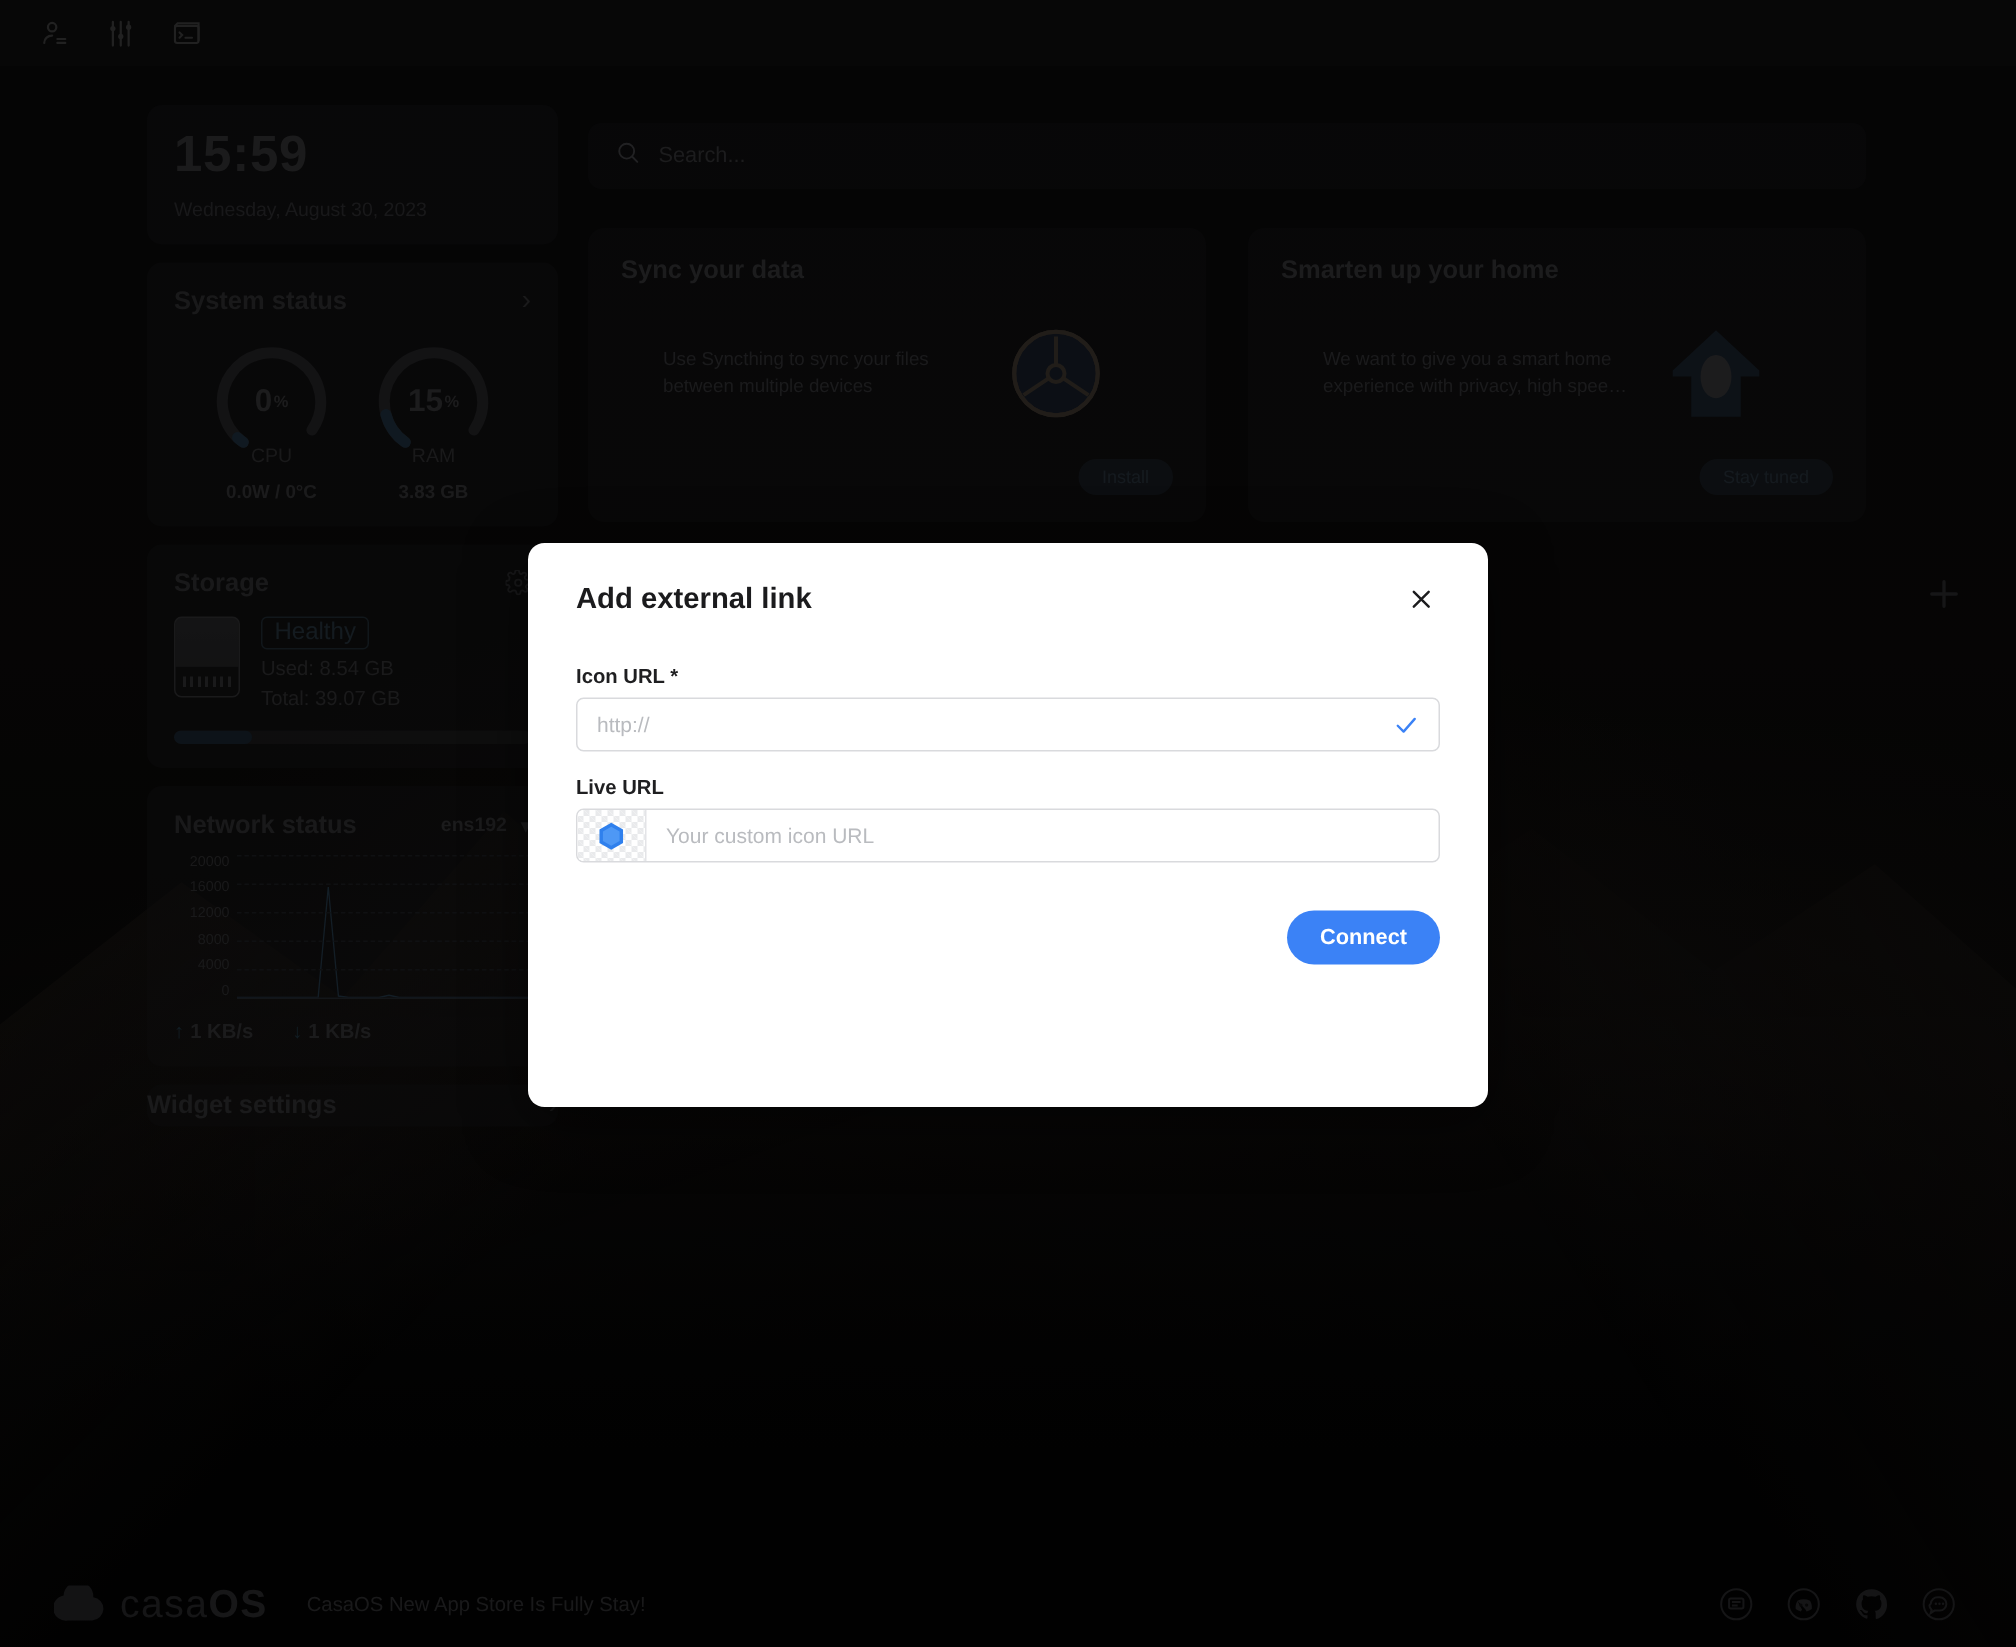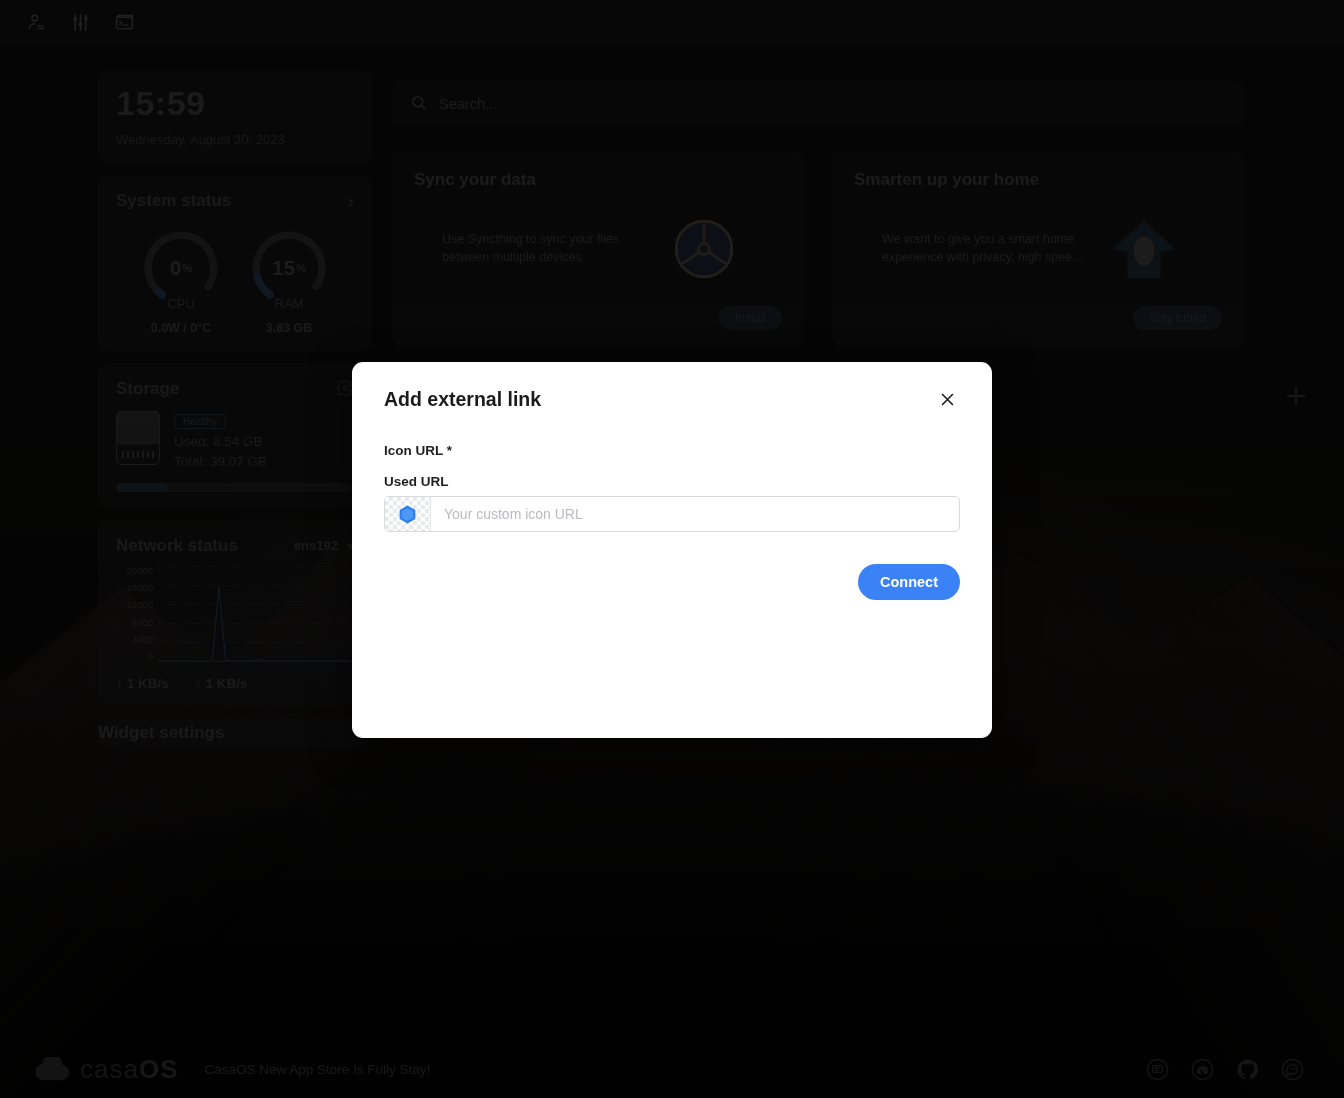--- a/index.html
+++ b/index.html
@@ -96,7 +96,7 @@
     background: repeating-linear-gradient(90deg,#3a3a3c 0 2px,#151516 2px 5px);
   }
   .badge {
-    display: inline-block; font-size: 10px; color: #2e3d48;
+    display: inline-block; font-size: 16px; color: #2e3d48;
     border: 1px solid #26333c; border-radius: 4px; padding: 1px 8px;
   }
   .stor-line { font-size: 13.5px; color: #3a3a3c; margin-top: 5px; }

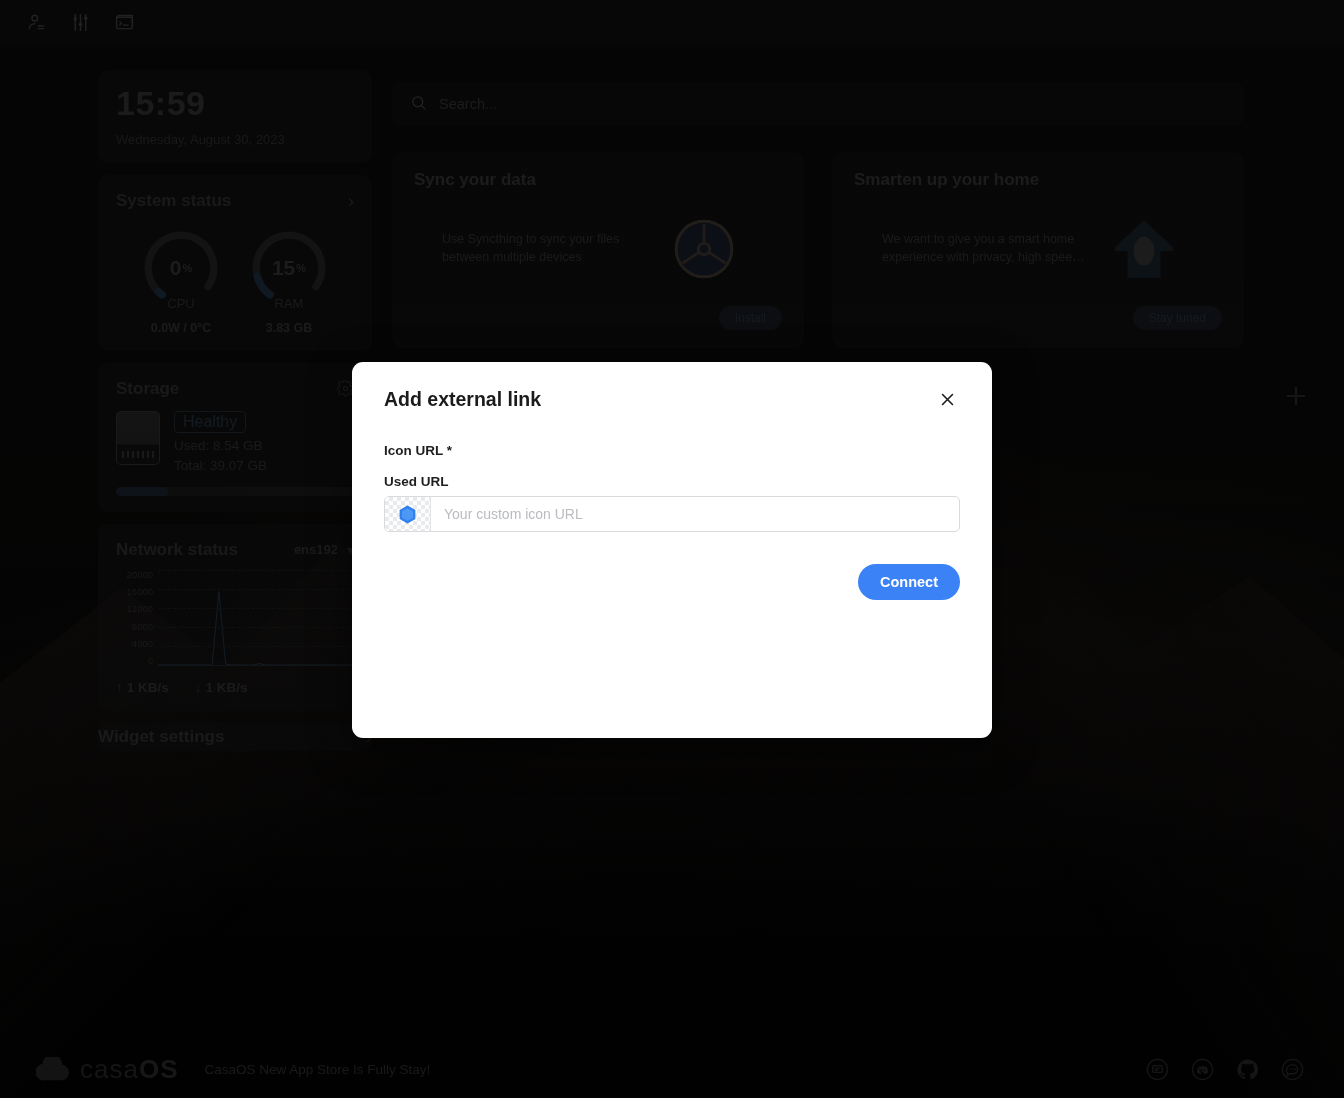--- a/index.html
+++ b/index.html
@@ -480,6 +480,14 @@
       <span>Icon URL</span>
       <span class="req">*</span>
     </div>
+    <div class="input-wrap">
+      <input type="text" placeholder="http://" value="" style="">
+      <span class="check">
+        <svg viewBox="0 0 24 24" fill="none" stroke="currentColor" stroke-width="2.2" stroke-linecap="round" stroke-linejoin="round">
+          <path d="M4 12.5l5.5 5.5L20 6"></path>
+        </svg>
+      </span>
+    </div>
   </div>
 
   <div class="f2">

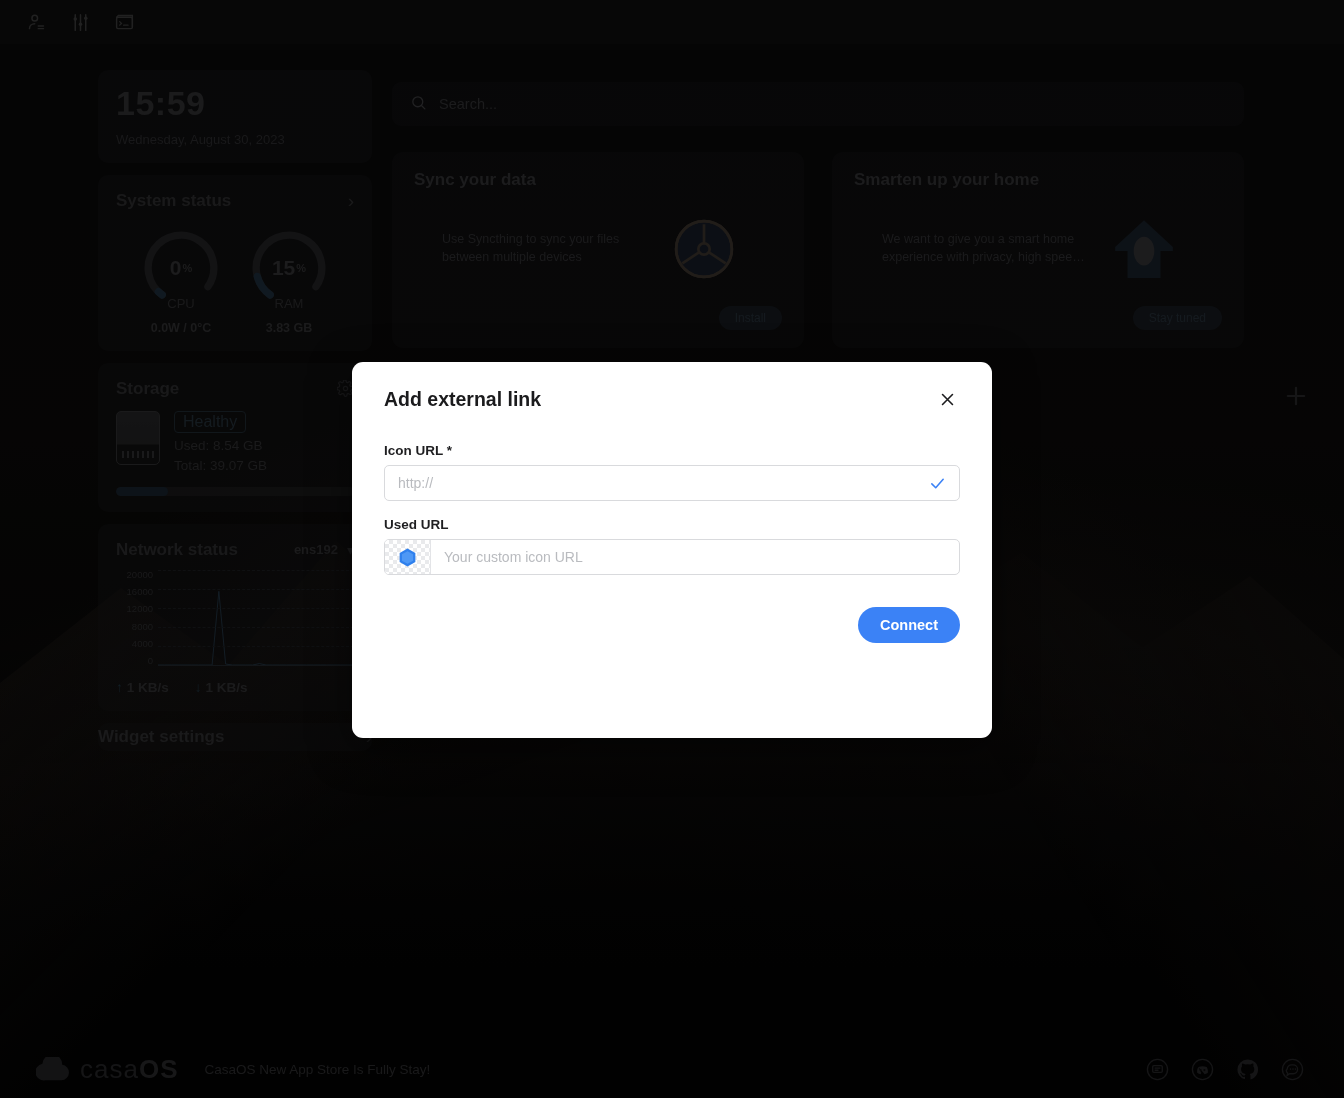--- a/index.html
+++ b/index.html
@@ -495,7 +495,7 @@
 
   <div class="f3">
     <div class="field-label">
-      <span>Used URL</span>
+      <span>Live URL</span>
     </div>
     <div class="input-wrap icon-input">
       <span class="icon-chip">

